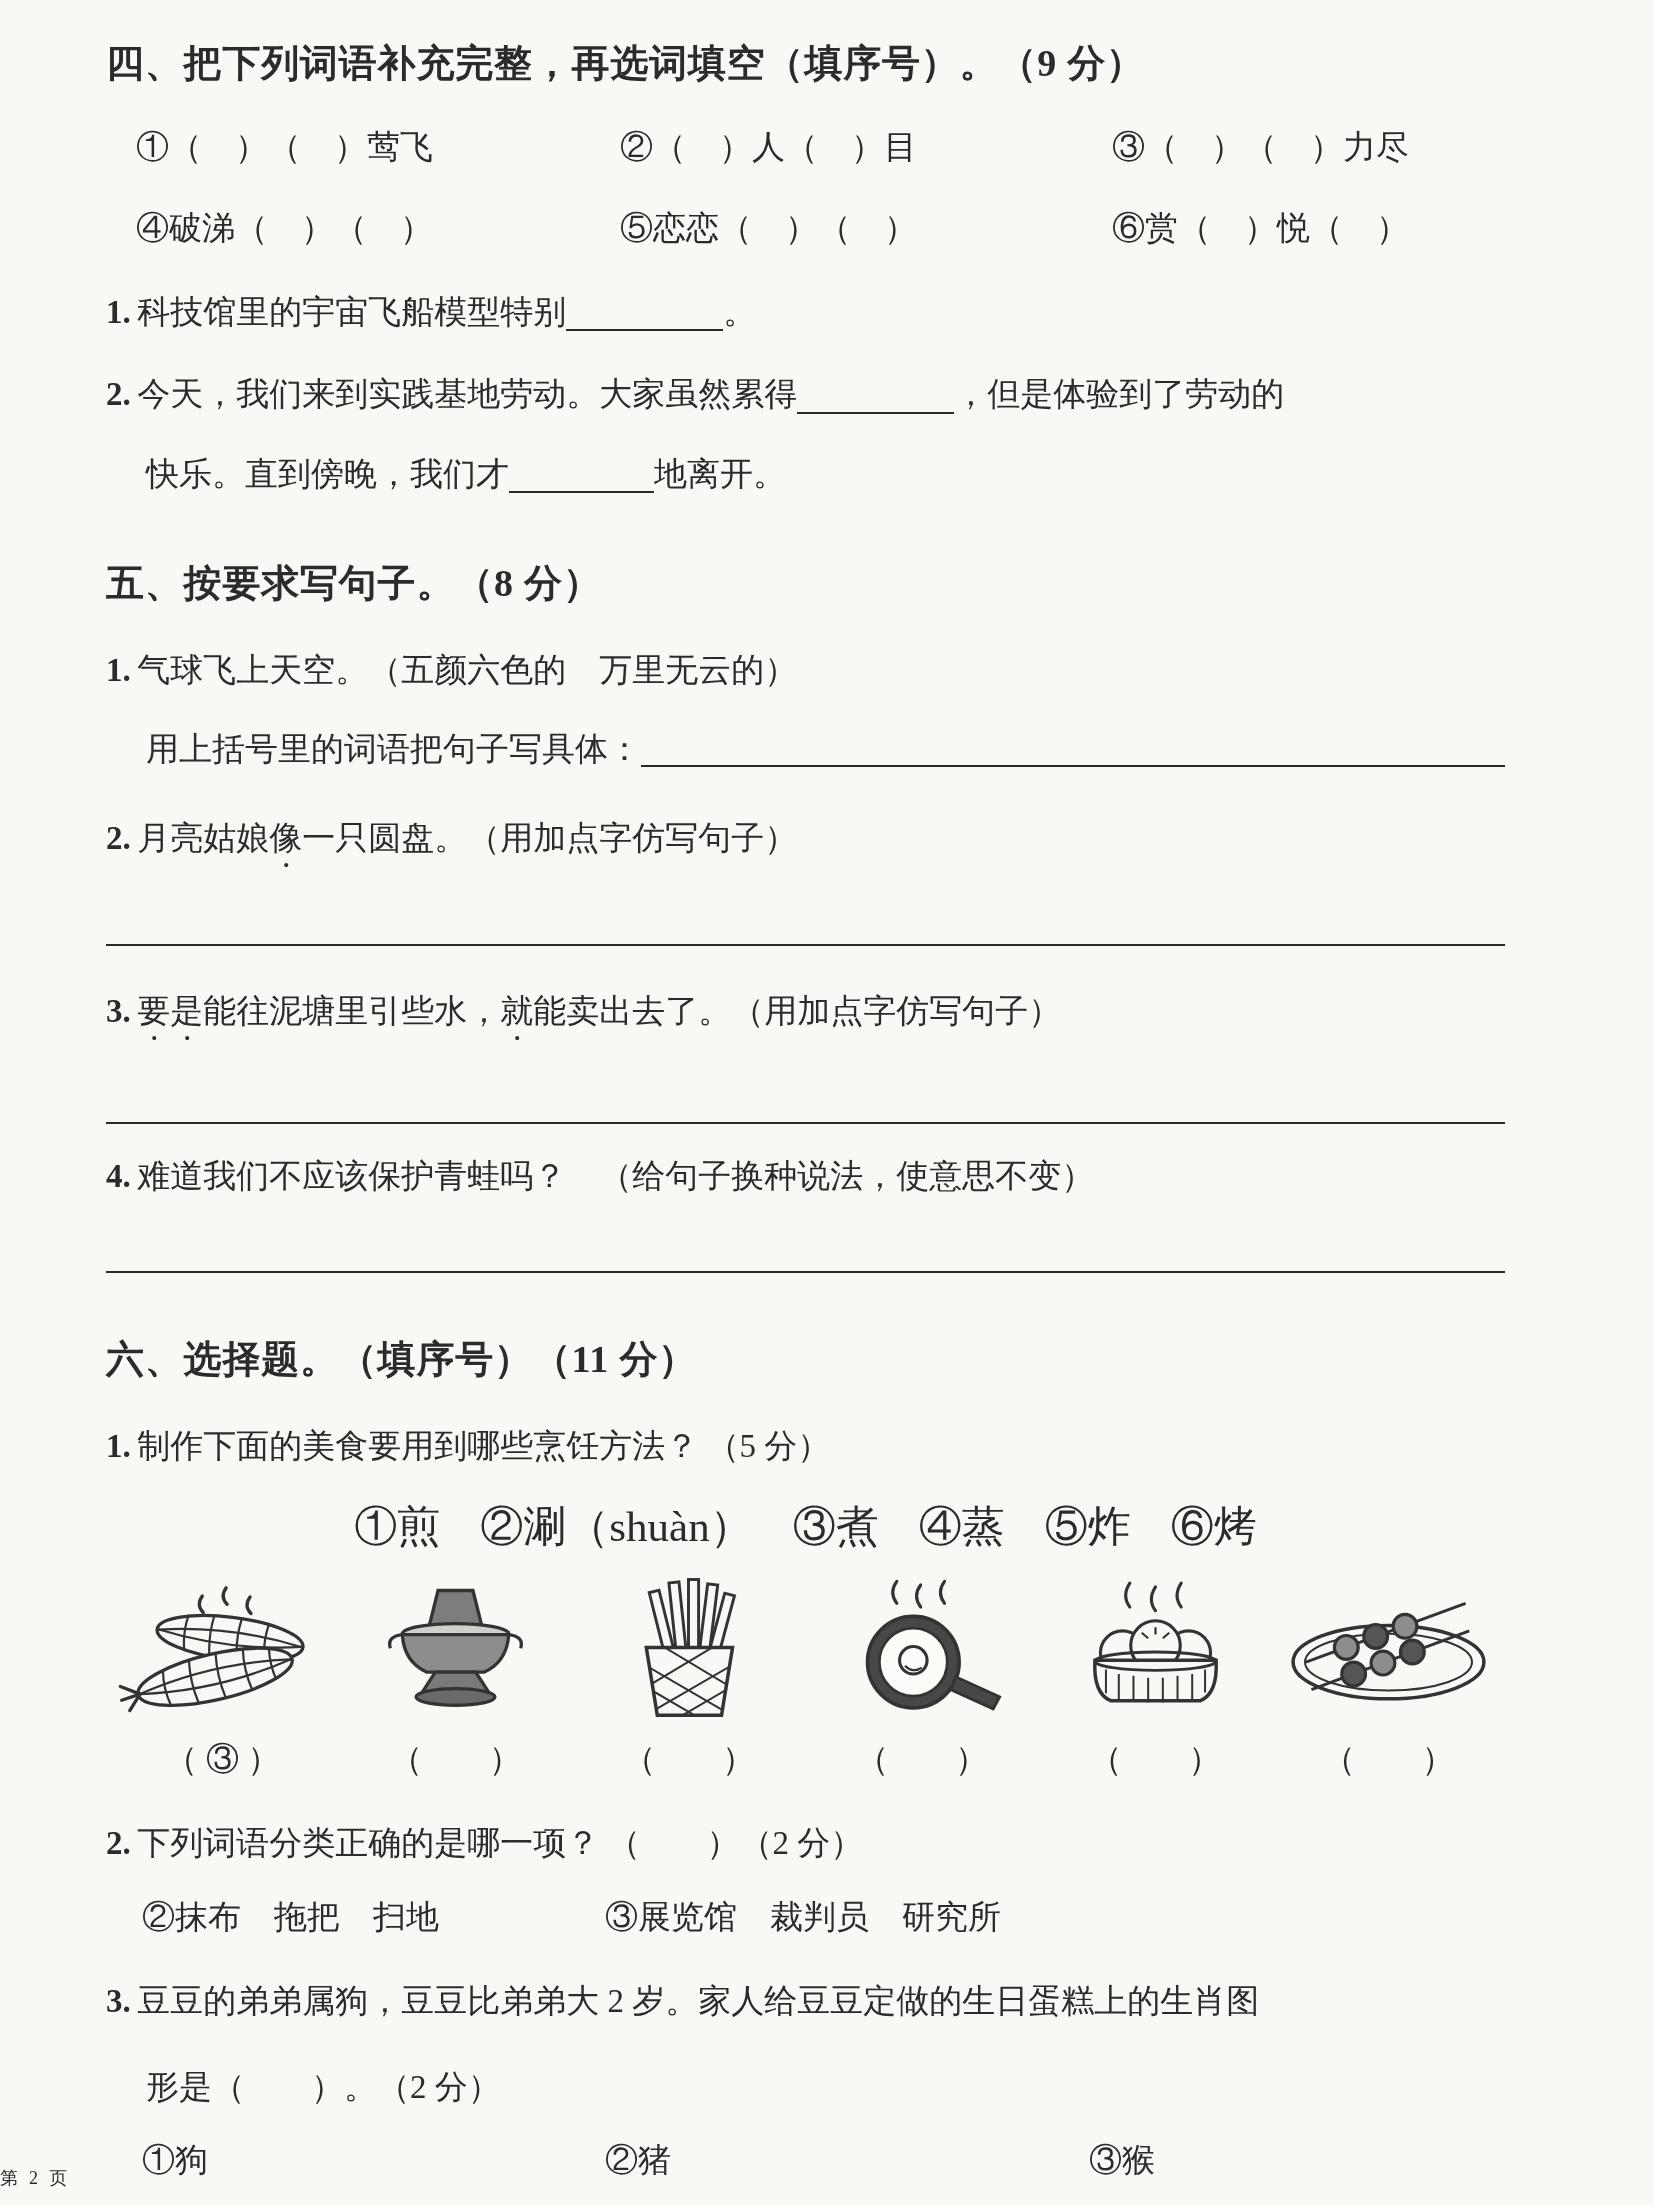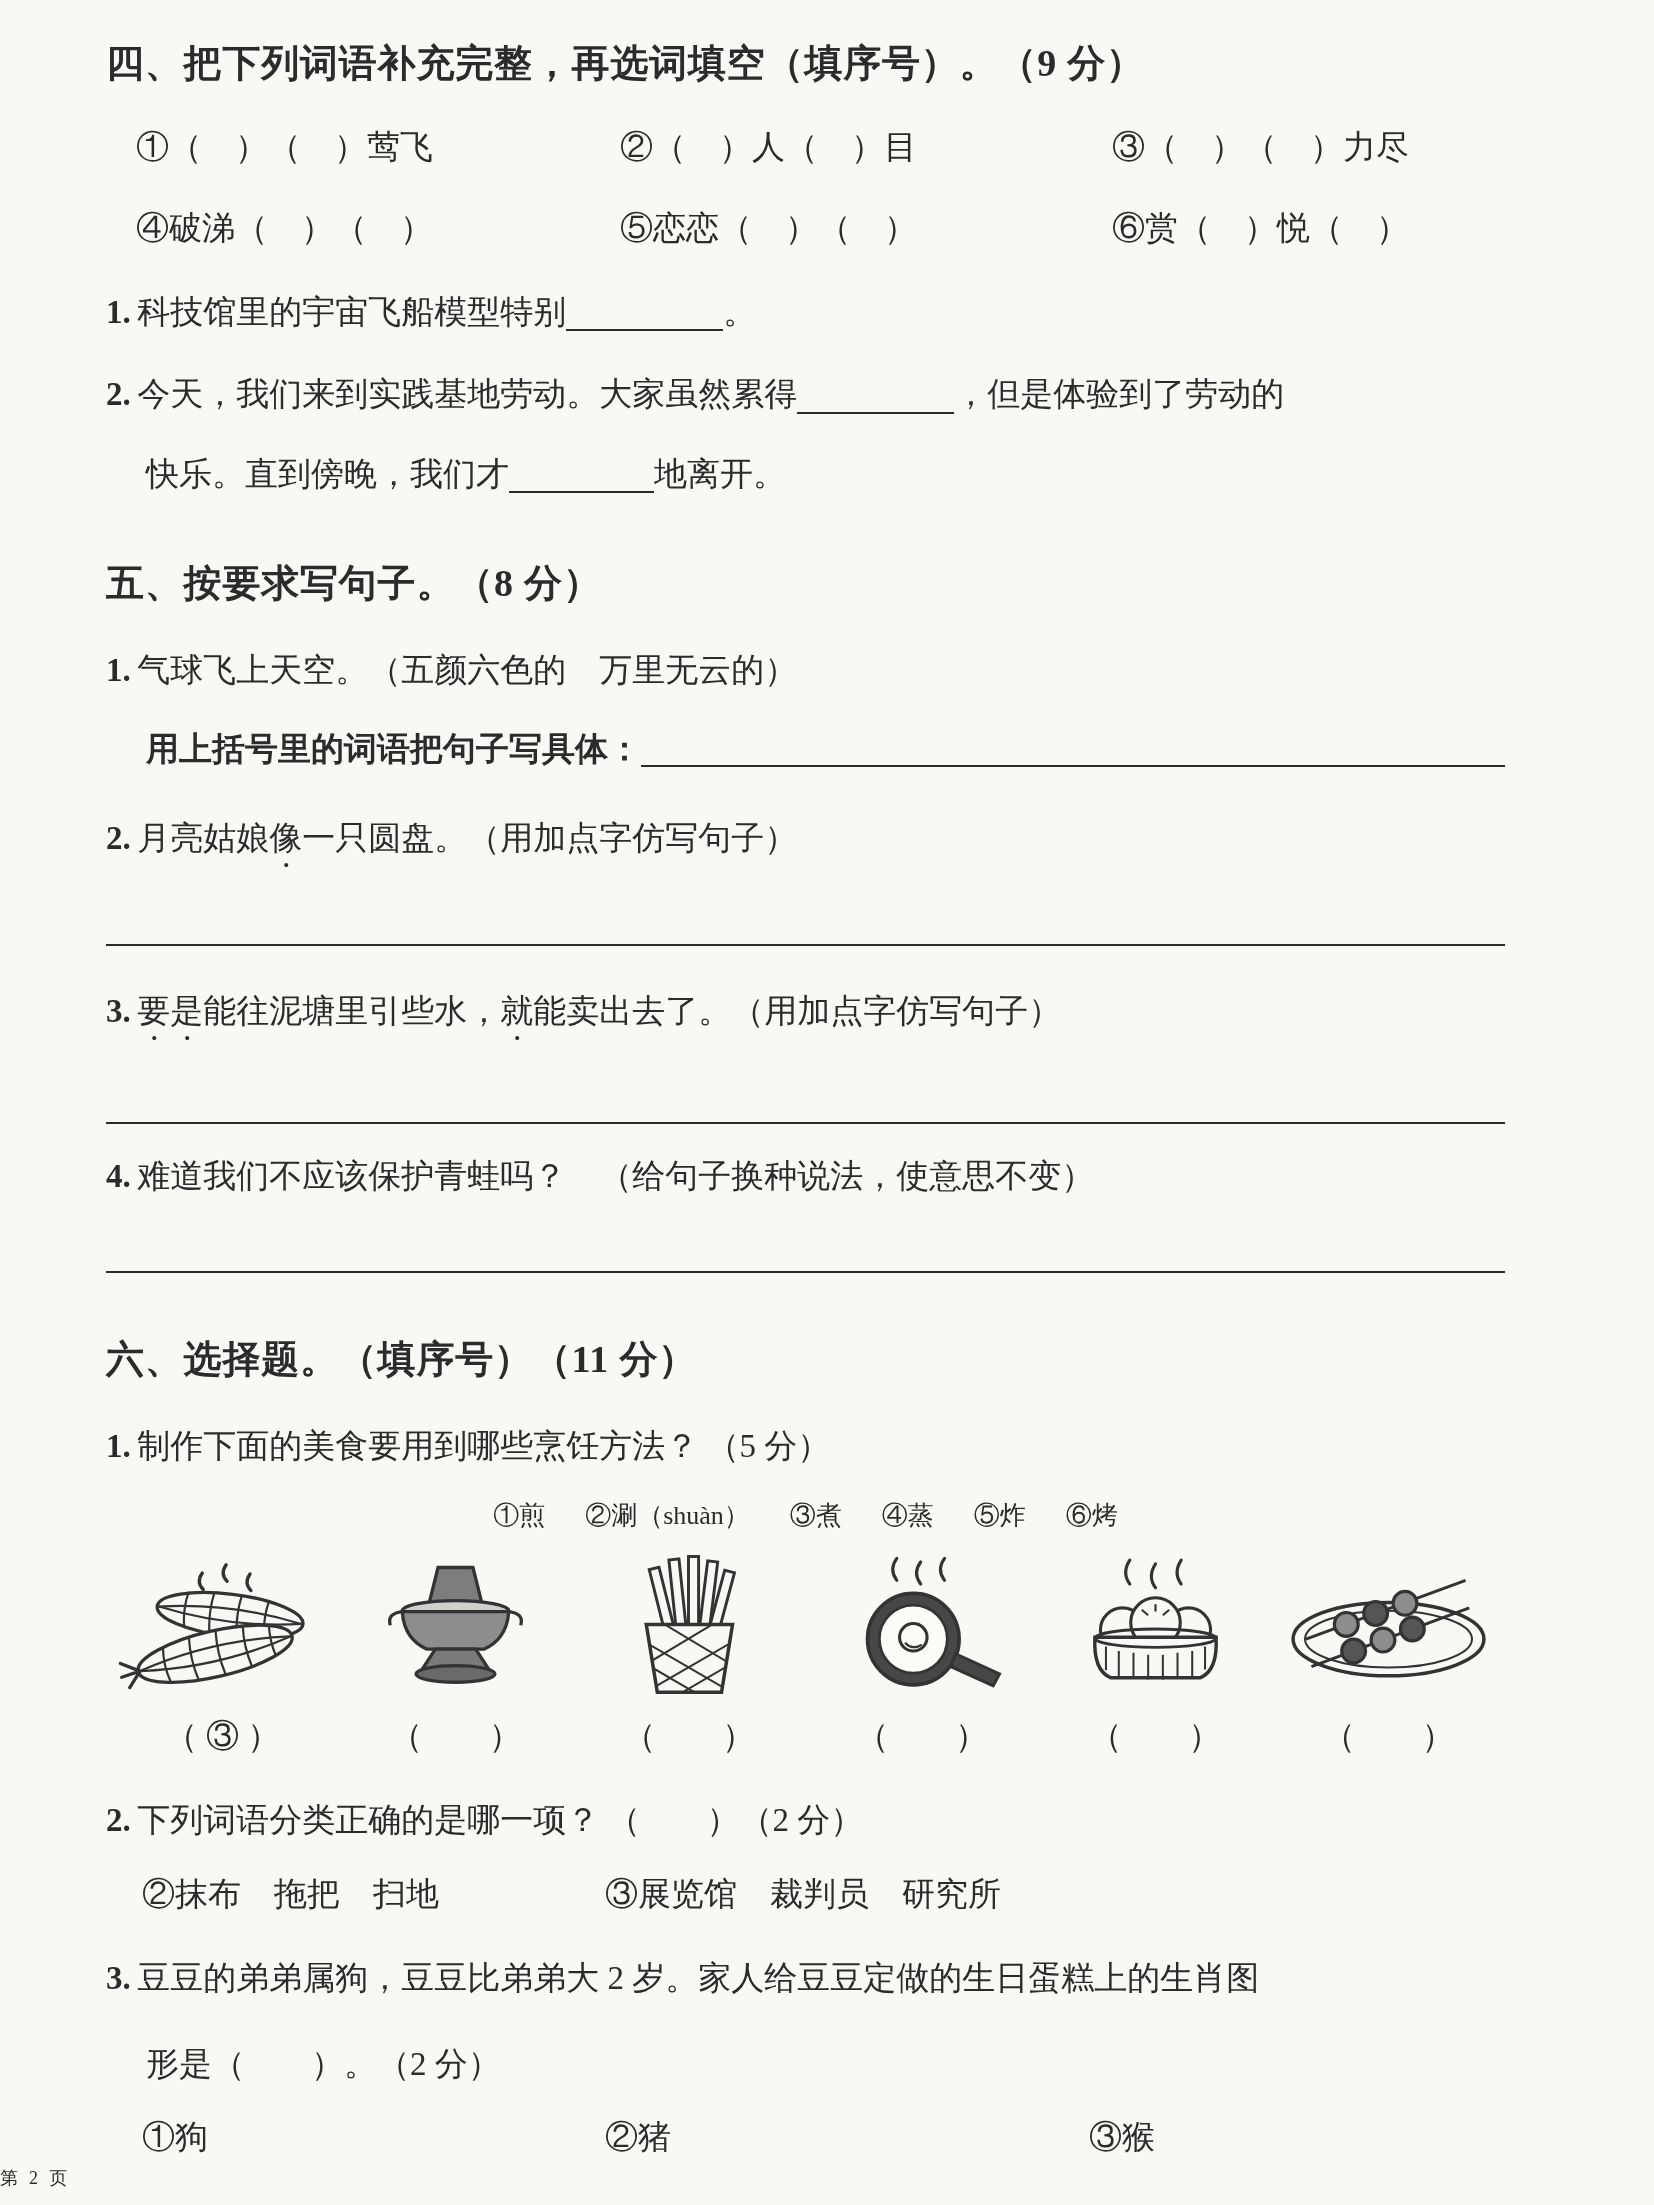--- a/index.html
+++ b/index.html
@@ -48,7 +48,7 @@
 
   .flexline {
     display:flex; align-items:flex-end;
-    font-size:33px; margin-top:36px; padding-left:40px;font-weight:bold;
+    font-size:33px; margin-top:36px; padding-left:40px;
   }
   .fill-blank { flex:1 1 auto; border-bottom:2.5px solid #2b2b2b; margin-bottom:5px; min-width:99px; }
 

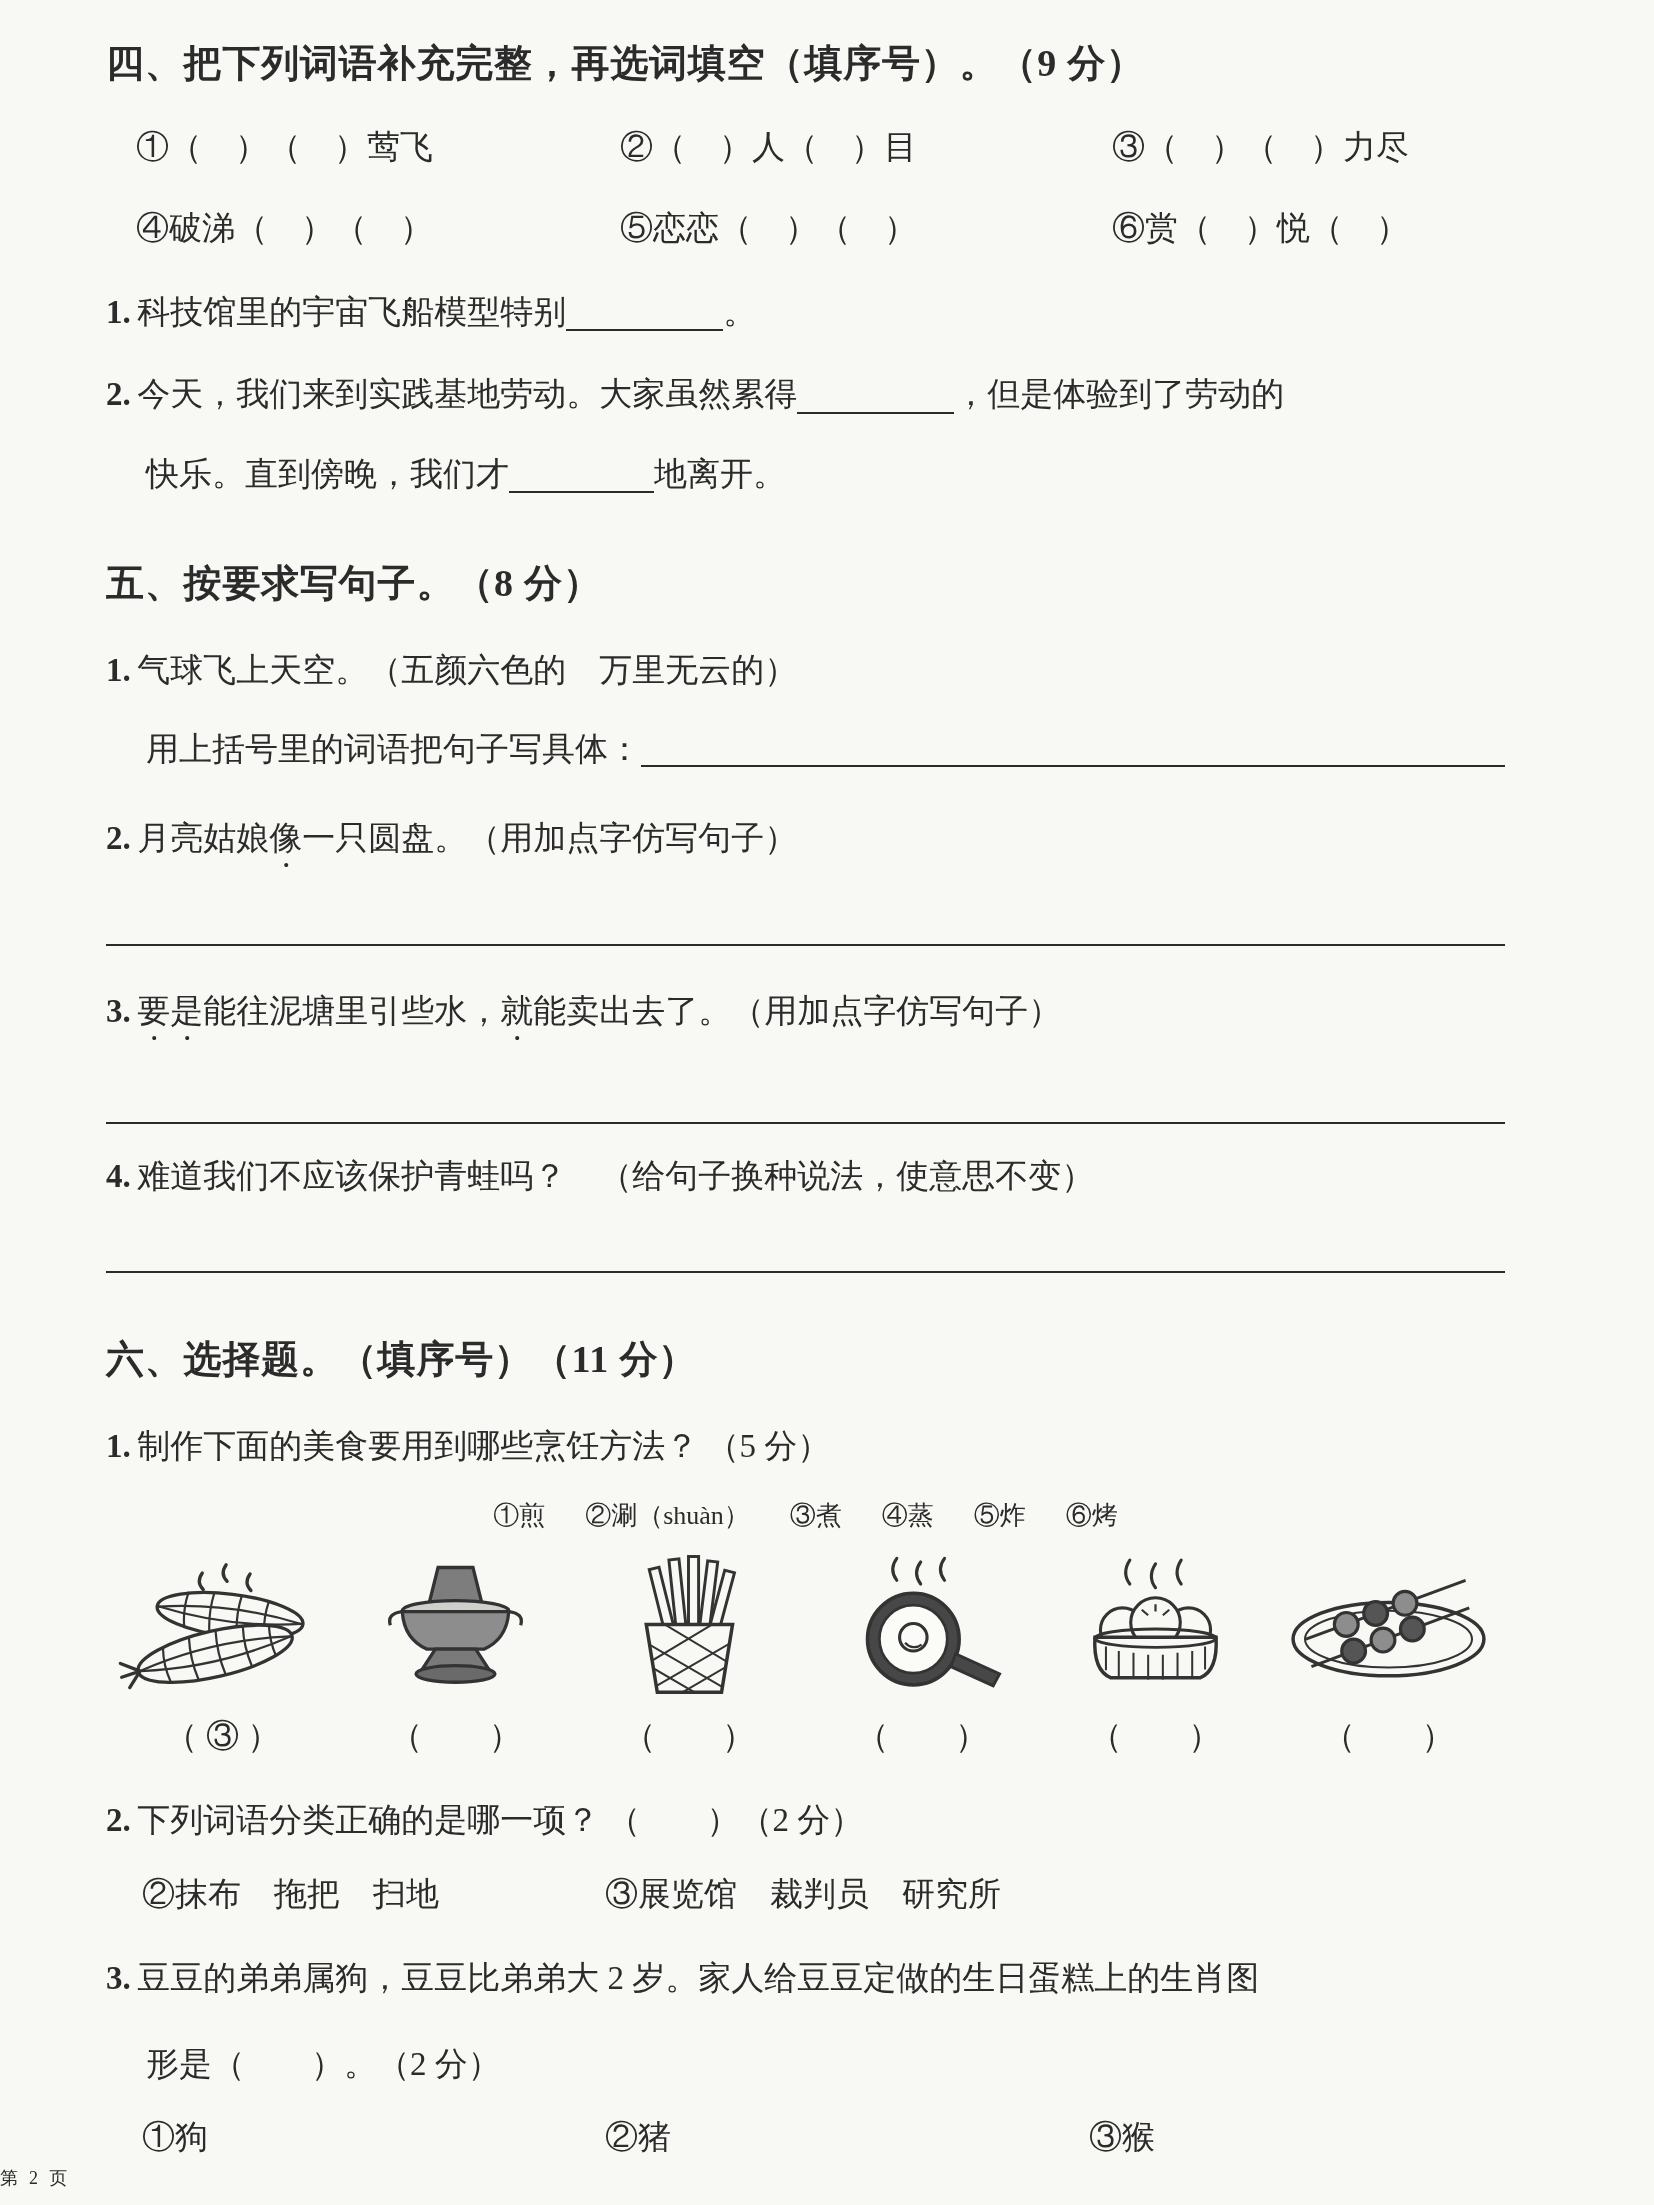--- a/index.html
+++ b/index.html
@@ -63,7 +63,7 @@
 
   .methods {
     display:flex; justify-content:center; gap:40px;
-    font-size:26px; margin-top:31px;
+    font-size:43px; margin-top:31px;
   }
 
   .imgrow {

